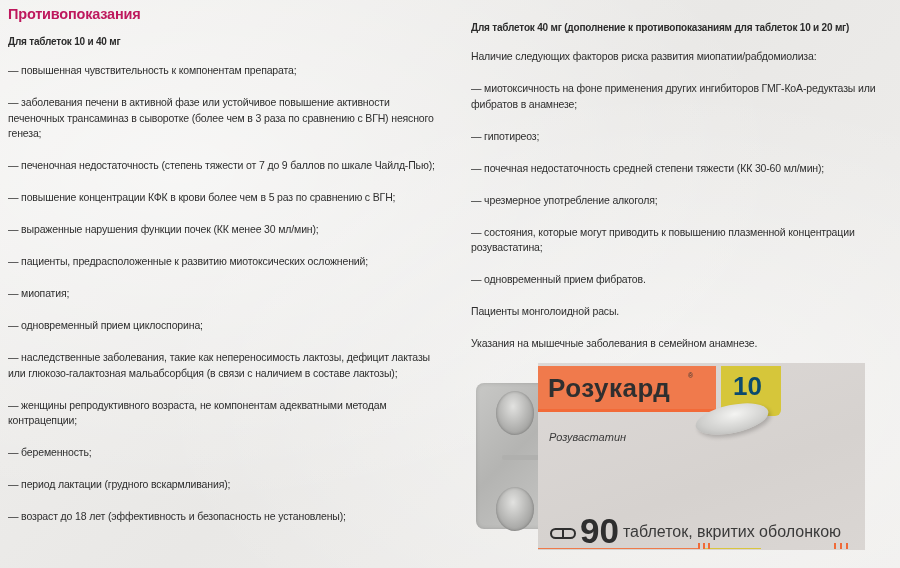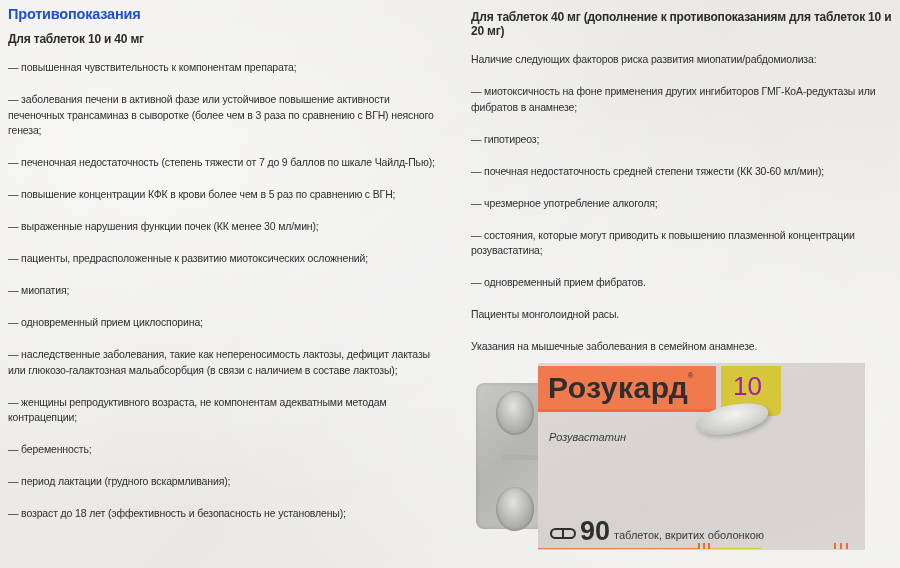--- a/index.html
+++ b/index.html
@@ -23,7 +23,7 @@
       position: absolute; left: 471px; top: 10px; width: 425px;
     }
     .title {
-      font-size: 14.5px; font-weight: bold; color: #1d4ed8;
+      font-size: 14.5px; font-weight: bold; color: #be185d;
       letter-spacing: -0.2px; line-height: 20px; margin-bottom: 8px;
     }
     .subtitle {

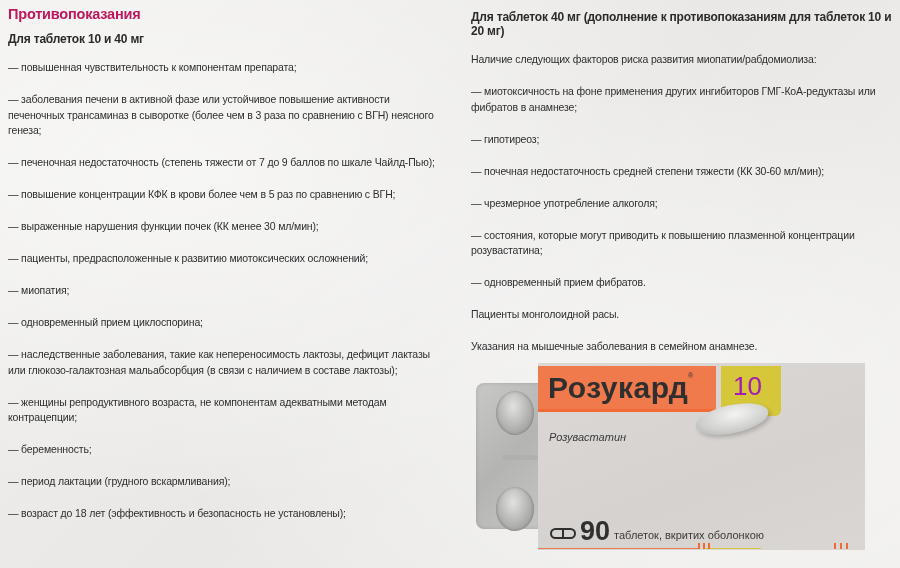--- a/index.html
+++ b/index.html
@@ -27,8 +27,8 @@
       letter-spacing: -0.2px; line-height: 20px; margin-bottom: 8px;
     }
     .subtitle {
-      font-size: 12px; font-weight: bold; color: #2b2b2b;
-      line-height: 14px; letter-spacing: -0.2px;
+      font-size: 10px; font-weight: bold; color: #2b2b2b;
+      line-height: 14px; letter-spacing: -0.2px; margin-top: 11px;
     }
     .para {
       font-size: 10.5px; line-height: 15.5px; color: #2e2e2e;

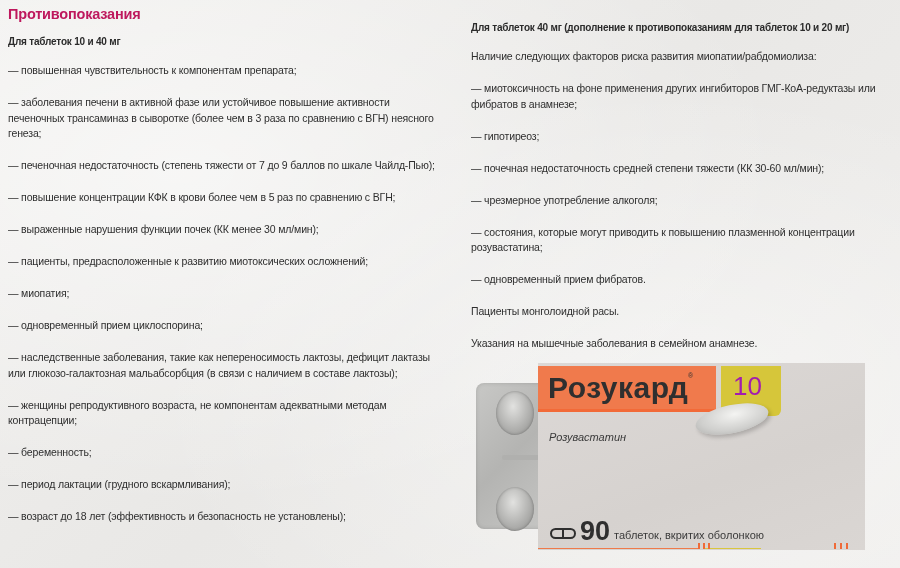--- a/index.html
+++ b/index.html
@@ -72,7 +72,7 @@
     }
     .brand-name {
       position: absolute; left: 10px; top: 4px;
-      font-size: 30px; font-weight: bold; color: #2f2f2f;
+      font-size: 26px; font-weight: bold; color: #2f2f2f;
       letter-spacing: 0.5px; line-height: 36px; text-align: center;
     }
     .brand-reg {

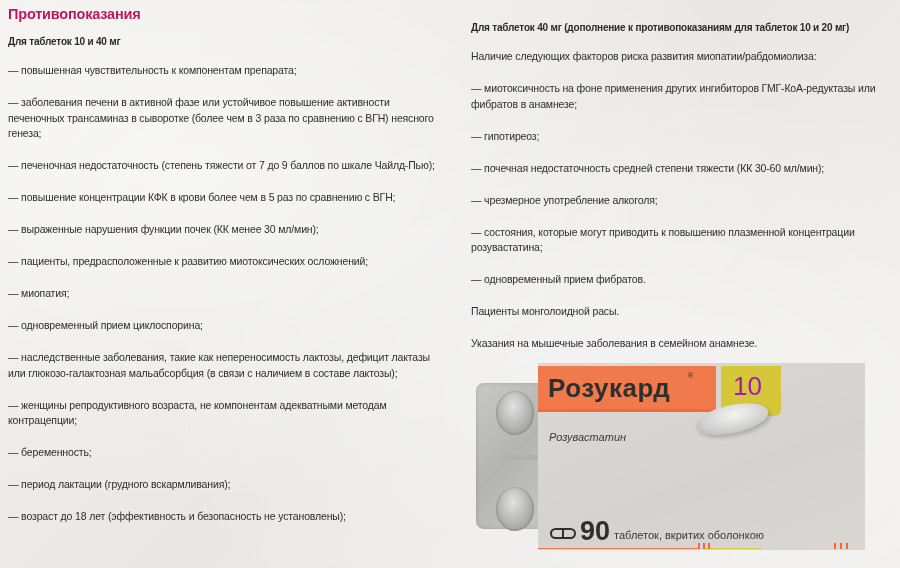--- a/index.html
+++ b/index.html
@@ -84,7 +84,7 @@
     }
     .dose-text {
       position: absolute; left: 12px; top: 4px;
-      font-size: 26px; font-weight: normal; color: #a21caf; line-height: 32px;
+      font-size: 26px; font-weight: bold; color: #0c4a6e; line-height: 32px;
     }
     .tablet {
       position: absolute; left: 157px; top: 42px; width: 74px; height: 28px;

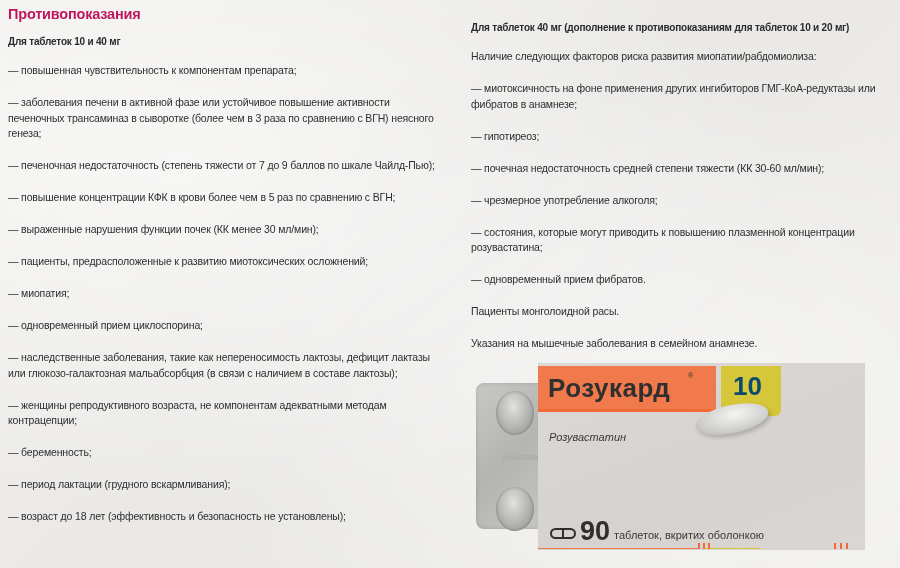--- a/index.html
+++ b/index.html
@@ -110,7 +110,7 @@
       background: #2f2f2f;
     }
     .count-num {
-      font-size: 27px; font-weight: bold; color: #2f2f2f; line-height: 26px;
+      font-size: 35px; font-weight: bold; color: #2f2f2f; line-height: 26px;
     }
     .count-label {
       font-size: 11px; color: #3a3a3a; margin-bottom: 3px;

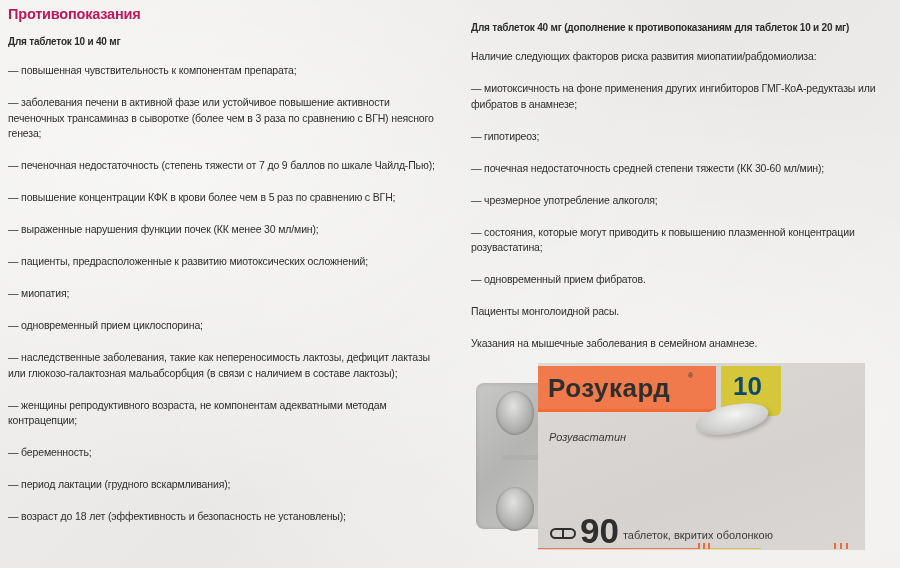--- a/index.html
+++ b/index.html
@@ -113,7 +113,7 @@
       font-size: 35px; font-weight: bold; color: #2f2f2f; line-height: 26px;
     }
     .count-label {
-      font-size: 11px; color: #3a3a3a; margin-bottom: 3px;
+      font-size: 16px; color: #3a3a3a; margin-bottom: 3px;
     }
     .box-stripe {
       position: absolute; left: 0; bottom: 0; width: 100%; height: 4px;

